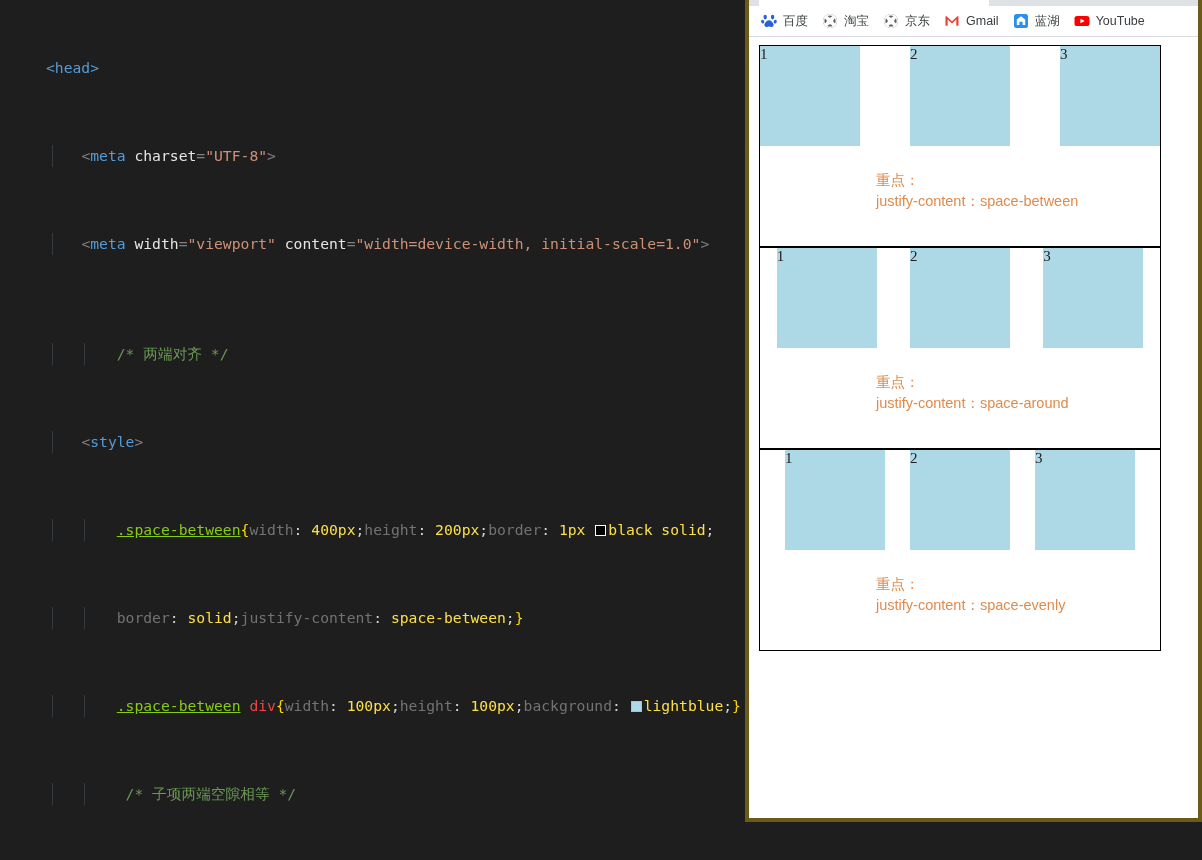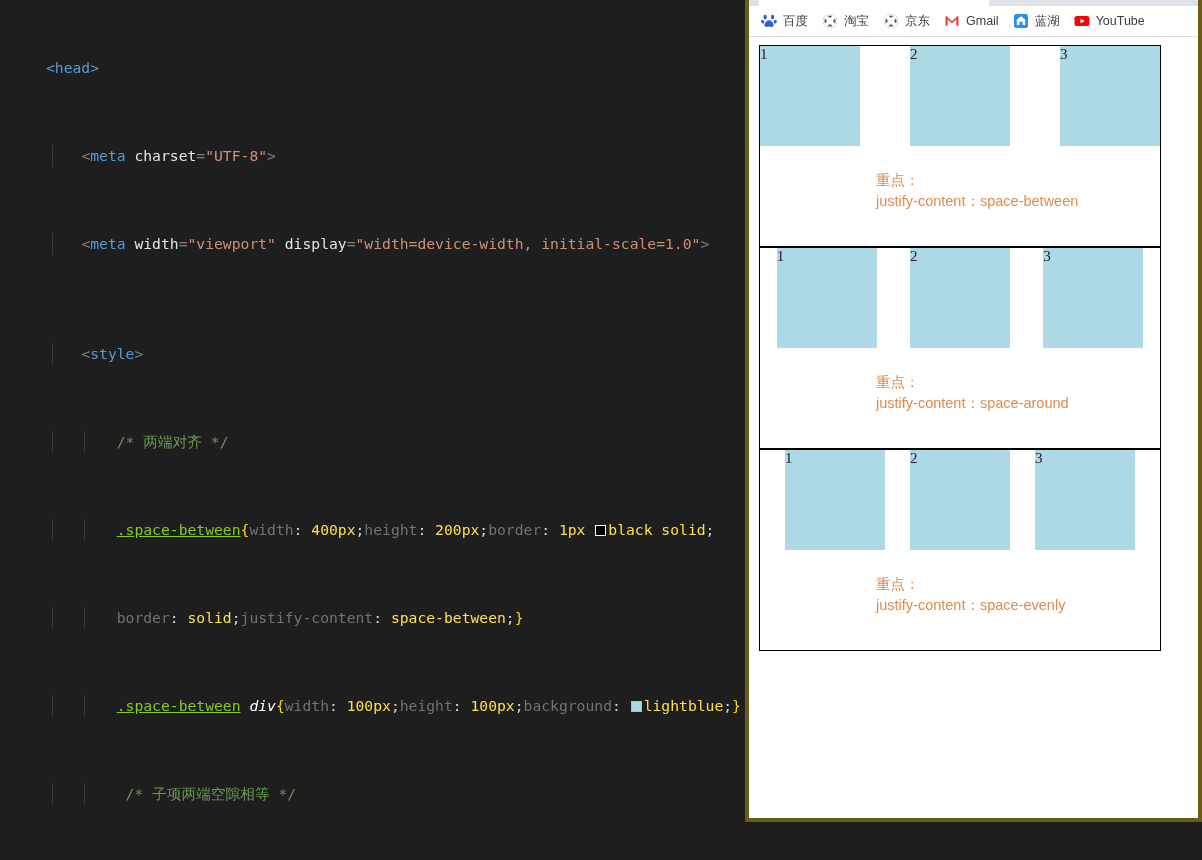--- a/index.html
+++ b/index.html
@@ -110,7 +110,7 @@
 
       <div class="ln"><span class="ig g1"></span>    <span class="t-punct">&lt;</span><span class="t-tag">meta</span> <span class="t-attr">charset</span><span class="t-punct">=</span><span class="t-str">"UTF-8"</span><span class="t-punct">&gt;</span></div>
 
-      <div class="ln"><span class="ig g1"></span>    <span class="t-punct">&lt;</span><span class="t-tag">meta</span> <span class="t-attr">width</span><span class="t-punct">=</span><span class="t-str">"viewport"</span> <span class="t-attr">display</span><span class="t-punct">=</span><span class="t-str">"width=device-width, initial-scale=1.0"</span><span class="t-punct">&gt;</span></div>
+      <div class="ln"><span class="ig g1"></span>    <span class="t-punct">&lt;</span><span class="t-tag">meta</span> <span class="t-attr">width</span><span class="t-punct">=</span><span class="t-str">"viewport"</span> <span class="t-attr">content</span><span class="t-punct">=</span><span class="t-str">"width=device-width, initial-scale=1.0"</span><span class="t-punct">&gt;</span></div>
 
 
       <div class="ln"><span class="ig g1"></span>    <span class="t-punct">&lt;</span><span class="t-tag">style</span><span class="t-punct">&gt;</span></div>

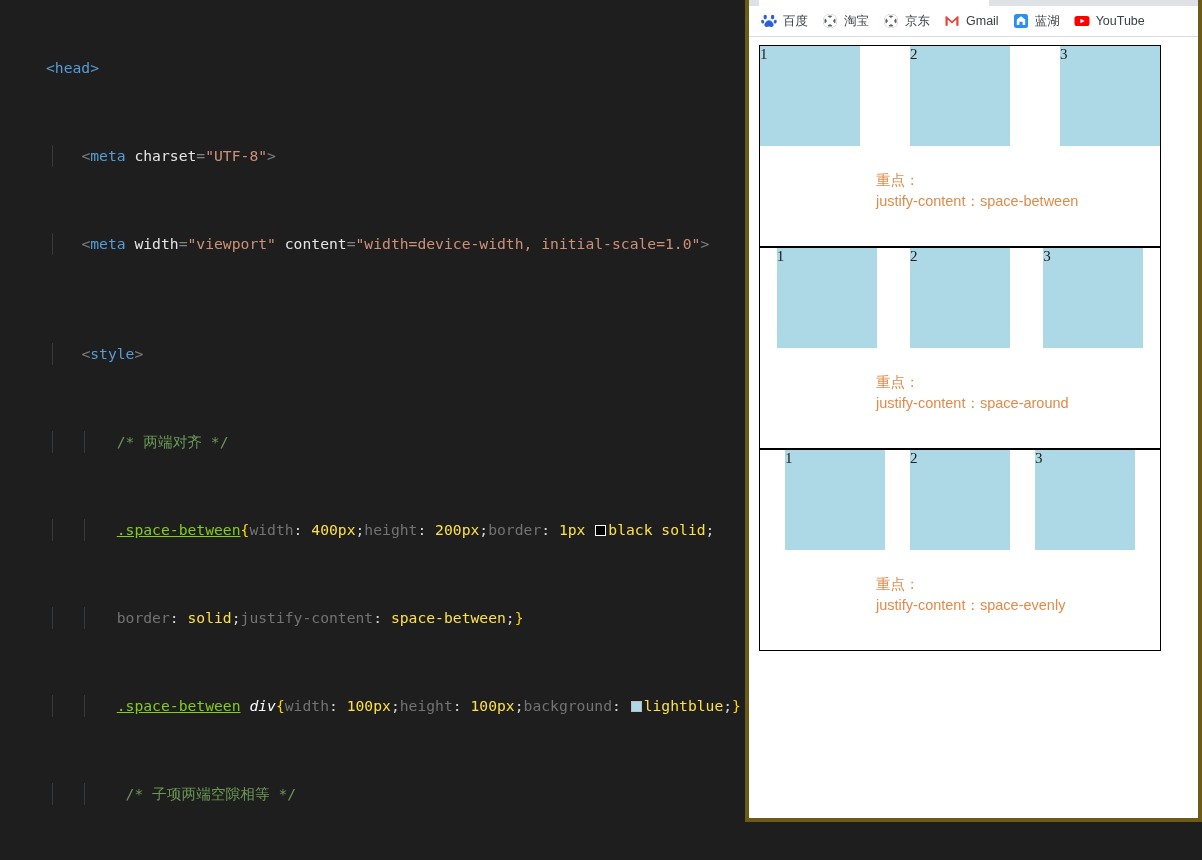--- a/index.html
+++ b/index.html
@@ -113,9 +113,9 @@
       <div class="ln"><span class="ig g1"></span>    <span class="t-punct">&lt;</span><span class="t-tag">meta</span> <span class="t-attr">width</span><span class="t-punct">=</span><span class="t-str">"viewport"</span> <span class="t-attr">content</span><span class="t-punct">=</span><span class="t-str">"width=device-width, initial-scale=1.0"</span><span class="t-punct">&gt;</span></div>
 
 
+      <div class="ln"><span class="ig g1"></span><span class="ig g2"></span>        <span class="t-com">/* 两端对齐 */</span></div>
+
       <div class="ln"><span class="ig g1"></span>    <span class="t-punct">&lt;</span><span class="t-tag">style</span><span class="t-punct">&gt;</span></div>
-
-      <div class="ln"><span class="ig g1"></span><span class="ig g2"></span>        <span class="t-com">/* 两端对齐 */</span></div>
 
       <div class="ln"><span class="ig g1"></span><span class="ig g2"></span>        <span class="t-sel">.space-between</span><span class="t-brace">{</span><span class="t-prop">width</span><span class="t-semi">: </span><span class="t-val">400px</span><span class="t-semi">;</span><span class="t-prop">height</span><span class="t-semi">: </span><span class="t-val">200px</span><span class="t-semi">;</span><span class="t-prop">border</span><span class="t-semi">: </span><span class="t-val">1px</span> <span class="sw sw-black"></span><span class="t-val">black</span> <span class="t-val">solid</span><span class="t-semi">;</span></div>
 

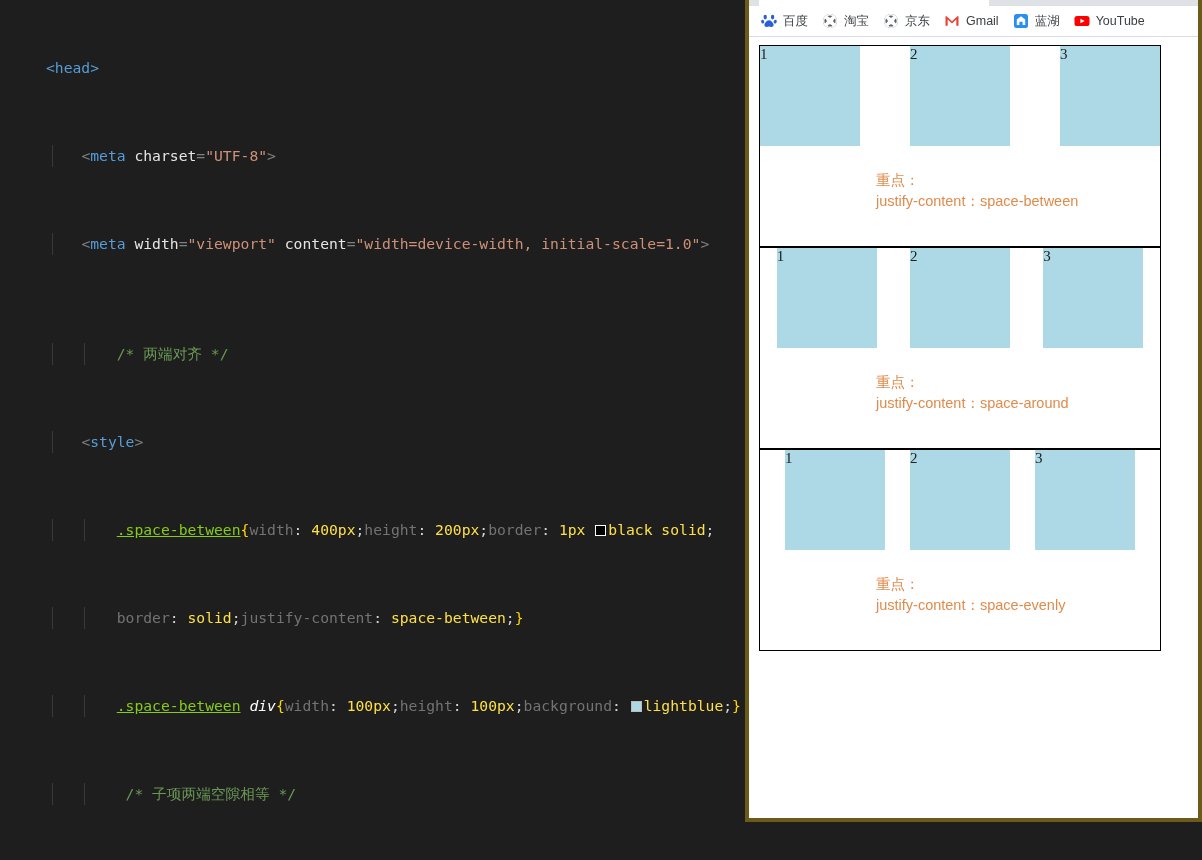--- a/index.html
+++ b/index.html
@@ -39,7 +39,7 @@
   .t-val{color:#fde047;}
   .t-semi{color:#d4d4d4;}
   .t-brace{color:#ffd700;}
-  .t-div{color:#ffffff;font-style:italic;}
+  .t-div{color:#ef4444;}
 
   .sw{
     display:inline-block;width:9px;height:9px;

